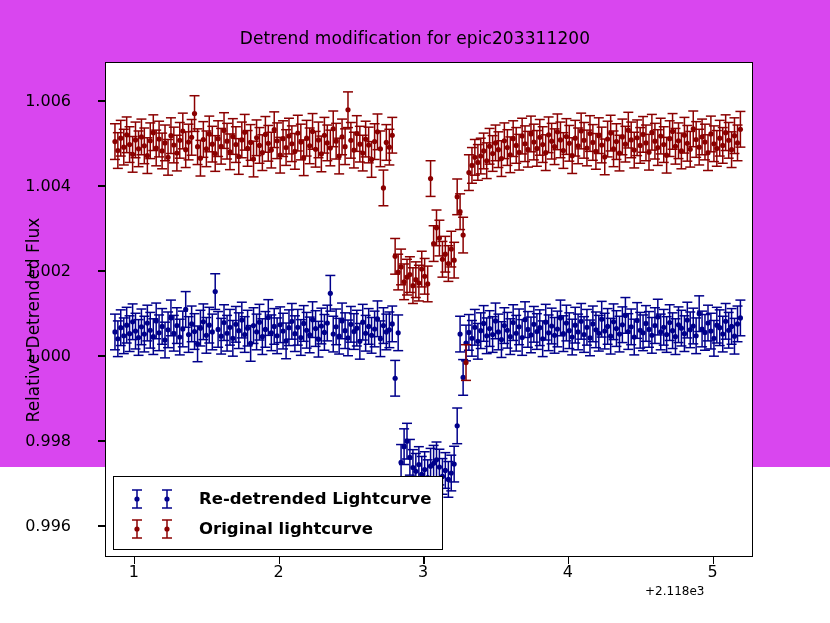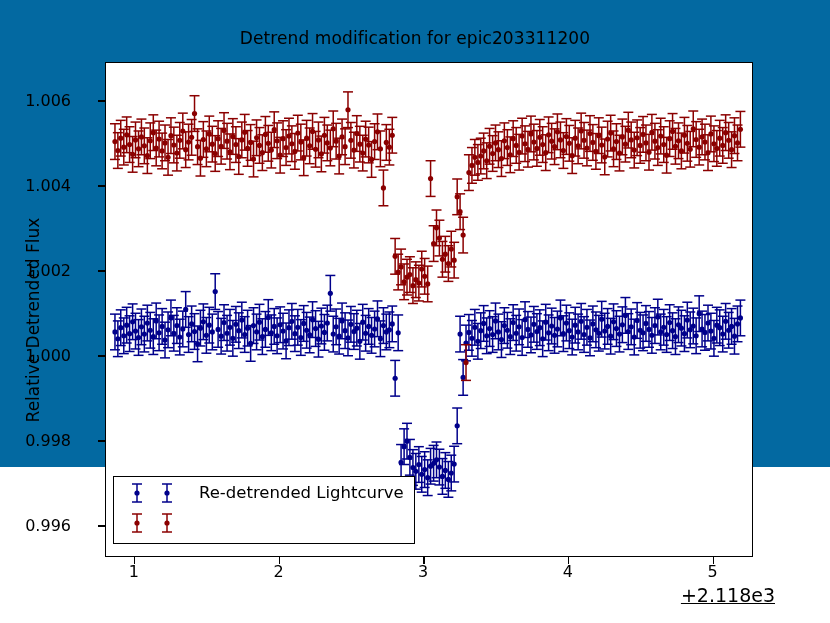--- a/index.html
+++ b/index.html
@@ -17,7 +17,7 @@
     position: relative;
     width: 830px;
     height: 467px;
-    background: #0369a1;
+    background: #d946ef;
   }
   #plot-title {
     position: absolute;

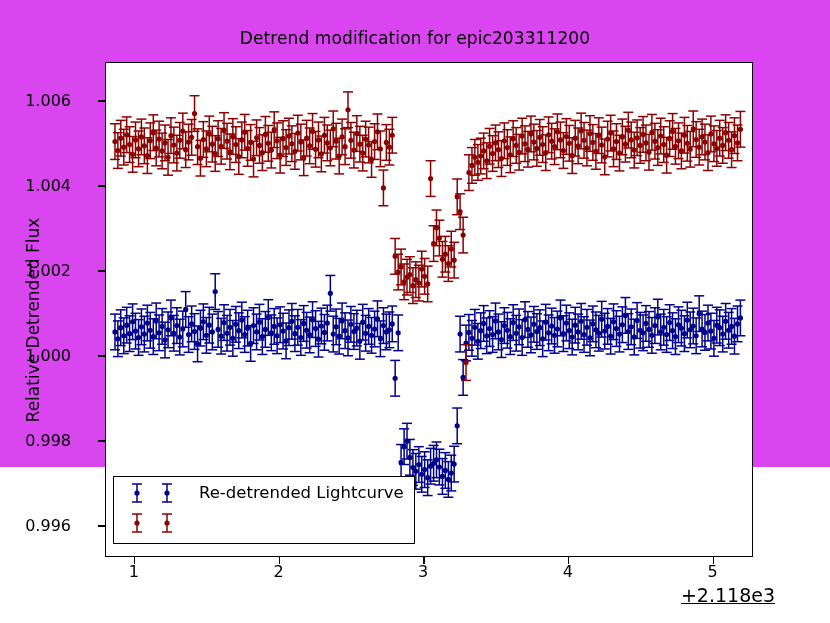--- a/index.html
+++ b/index.html
@@ -131,10 +131,11 @@
     top: 476px;
     border: 1.3px solid #000000;
     background: #ffffff;
-    padding: 1px 10px 5px 7px;
+    padding: 7px 10px 5px 7px;
     font-size: 16px;
     color: #000000;
     line-height: 1.0;
+    font-weight: bold;
   }
   .legend-row {
     display: flex;

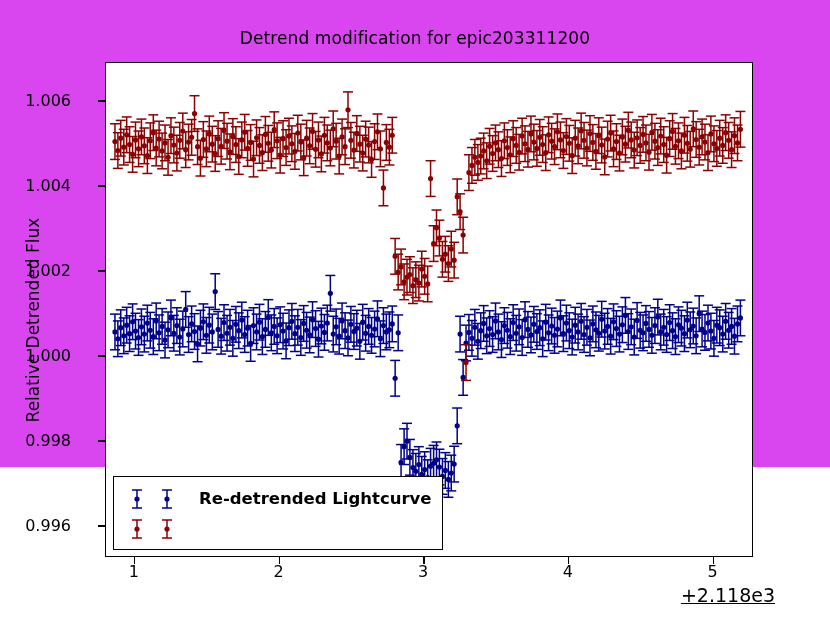--- a/index.html
+++ b/index.html
@@ -1951,6 +1951,7 @@
             </g>
           </svg>
       </div>
+      <div class="legend-label">Original lightcurve</div>
     </div>
   </div>
 

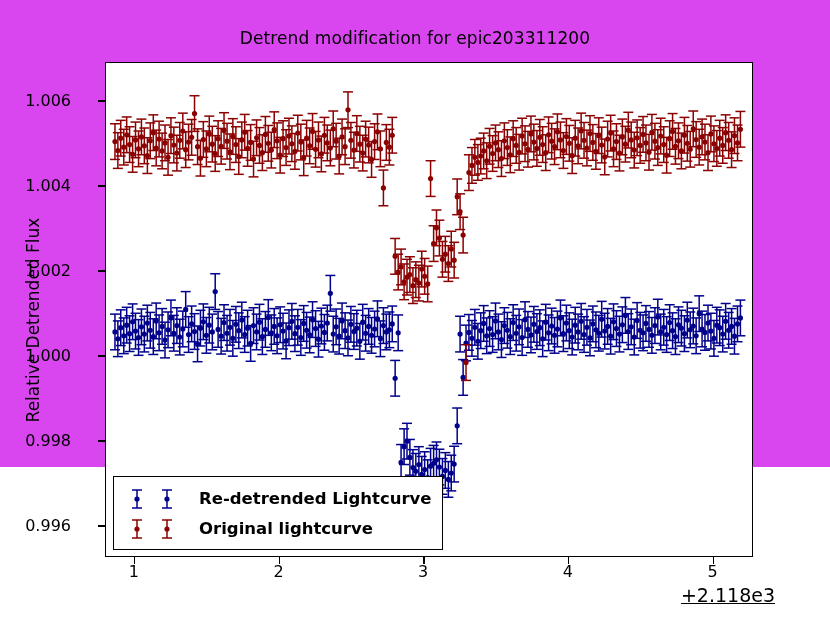--- a/index.html
+++ b/index.html
@@ -55,10 +55,8 @@
     left: 645px;
     top: 584px;
     width: 130px;
-    text-align: right;
-    font-size: 19px;
+    font-size: 12px;
     color: #000000;
-    text-decoration: underline;
   }
   #axes {
     position: absolute;

